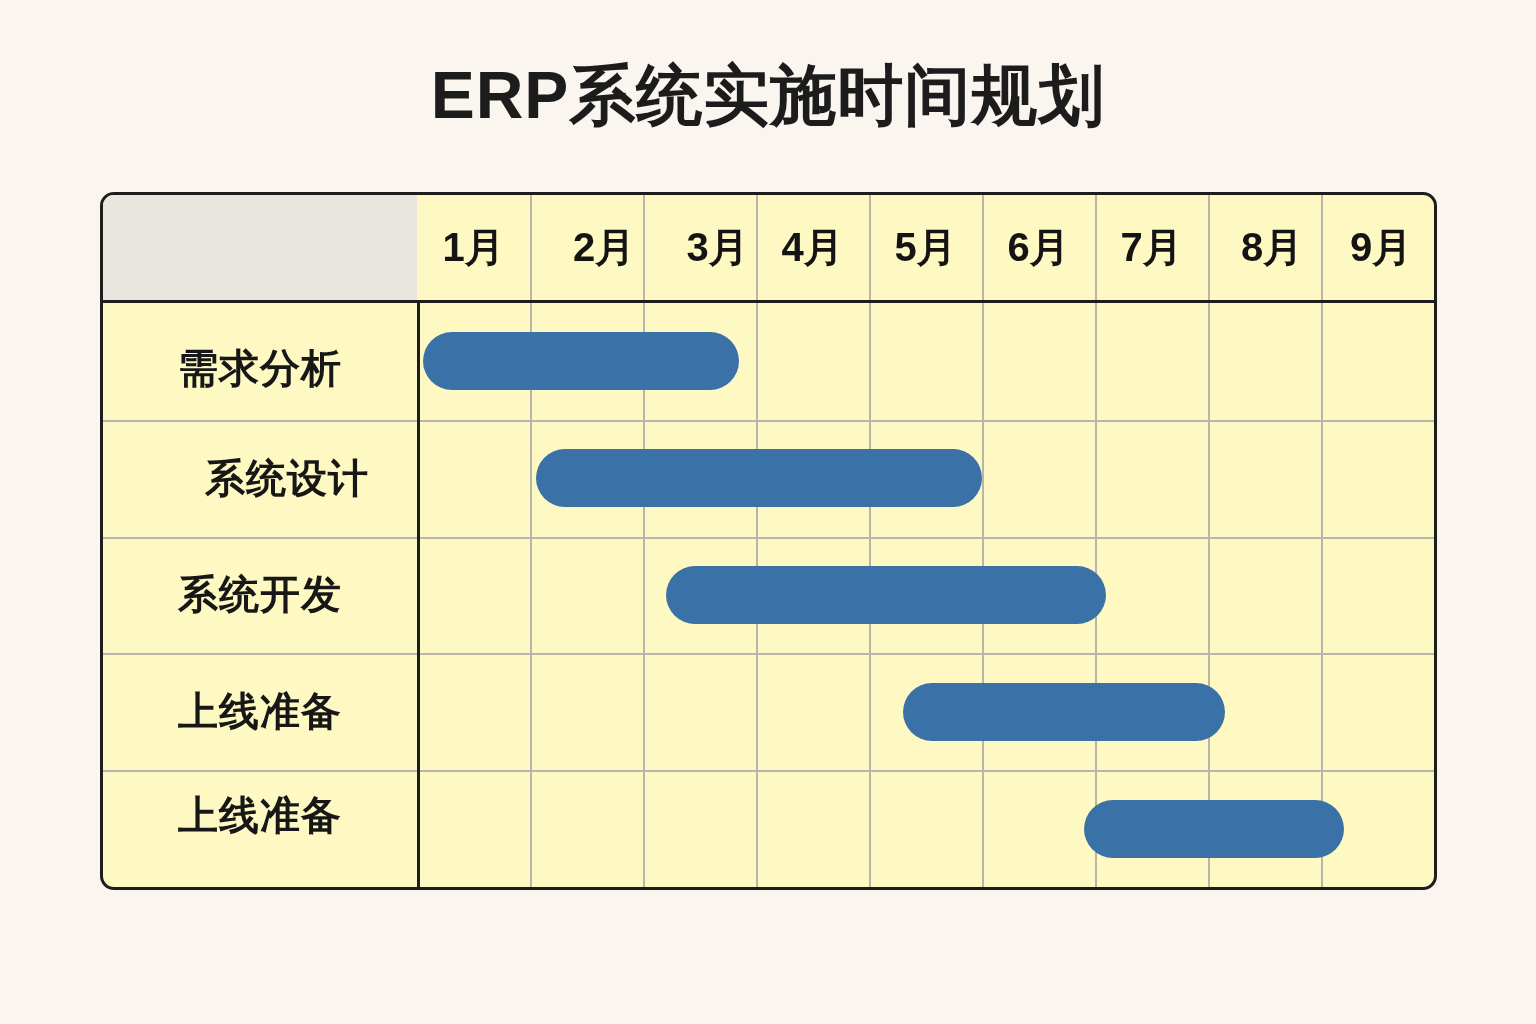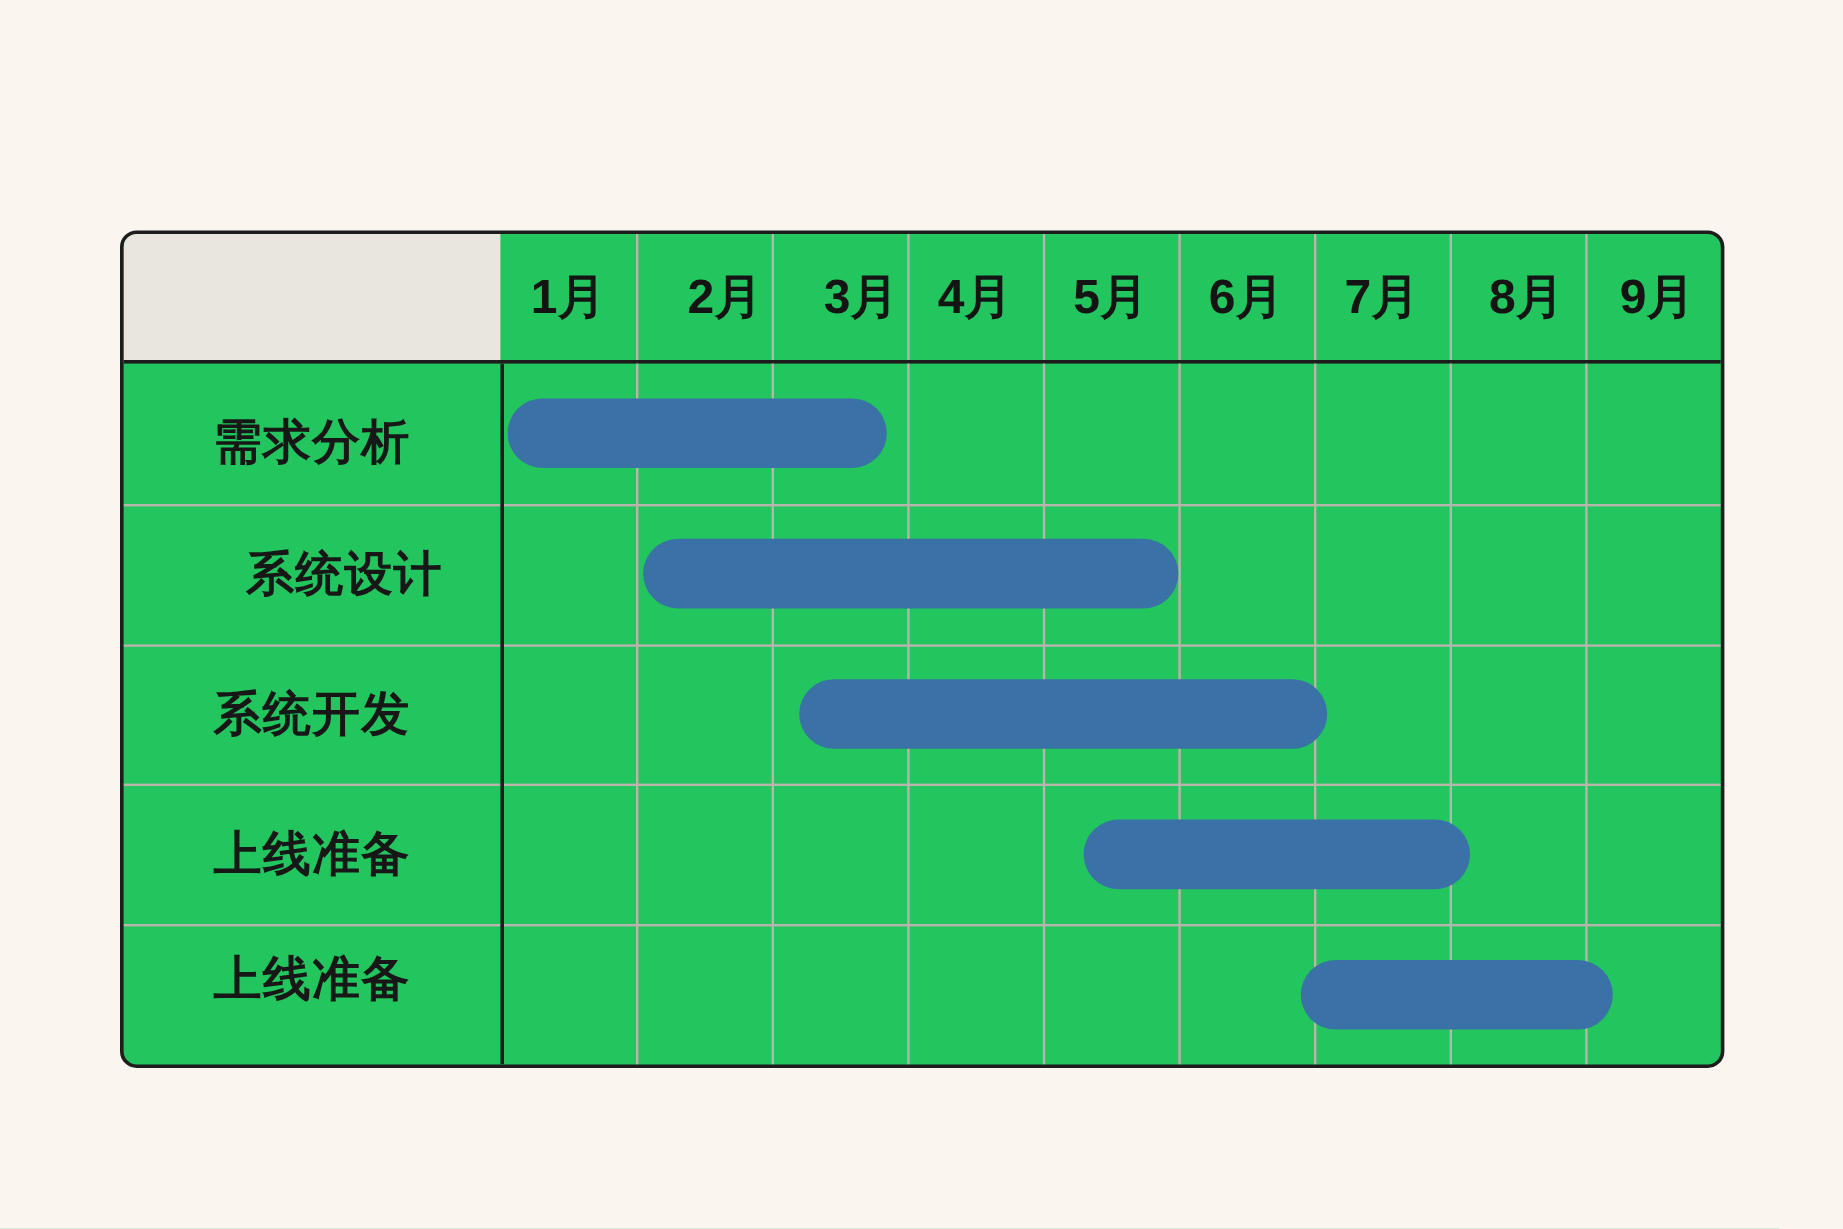--- a/index.html
+++ b/index.html
@@ -148,6 +148,7 @@
 
 <div class="page">
 
+  <div class="chart-title">ERP系统实施时间规划</div>
 
   <div class="gantt-frame">
 

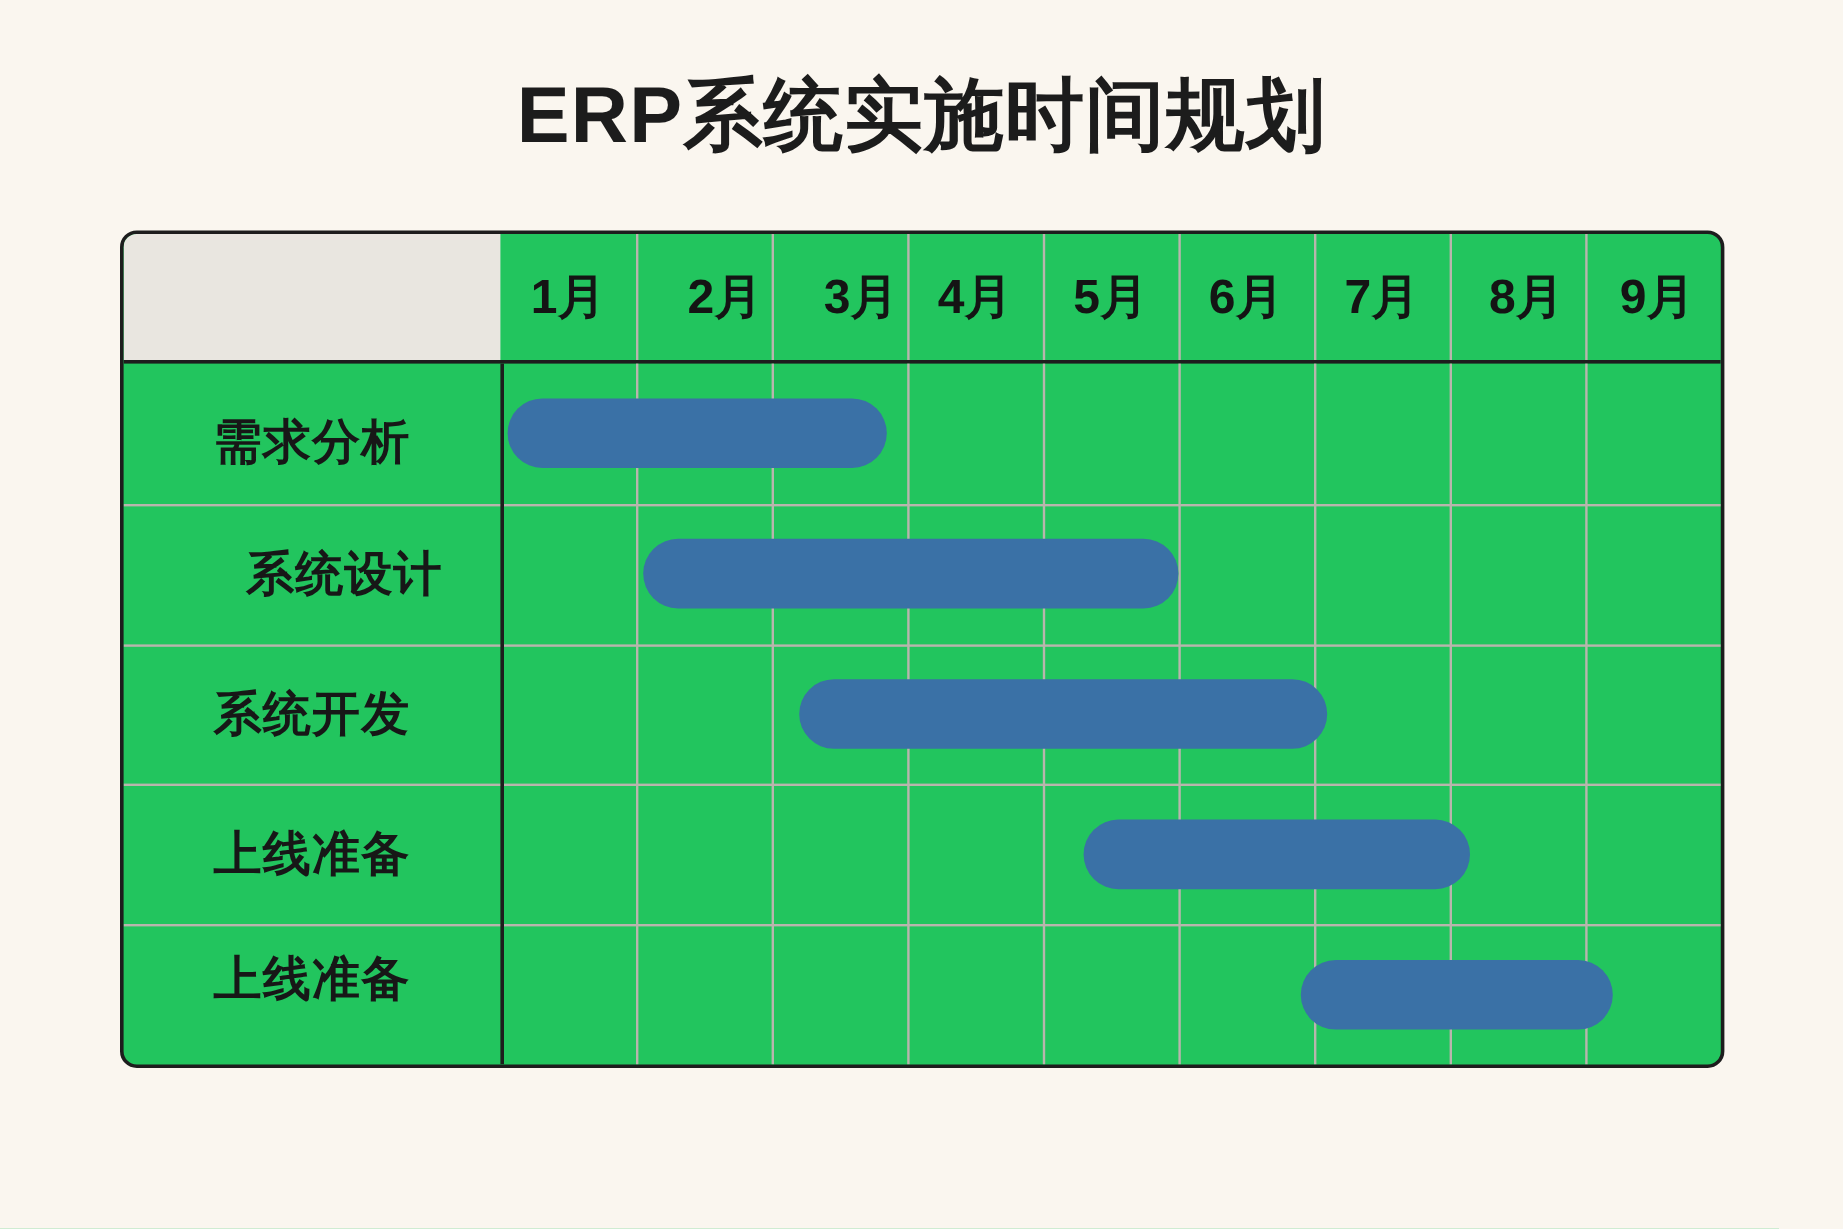--- a/index.html
+++ b/index.html
@@ -45,7 +45,7 @@
     height: 698px;
     border: 3px solid #1d1d1d;
     border-radius: 14px;
-    background: #22c55e;
+    background: #fef9c3;
     box-sizing: border-box;
     overflow: hidden;
   }

